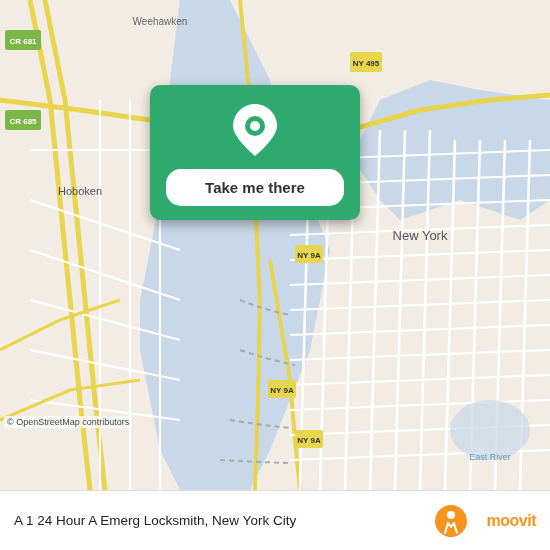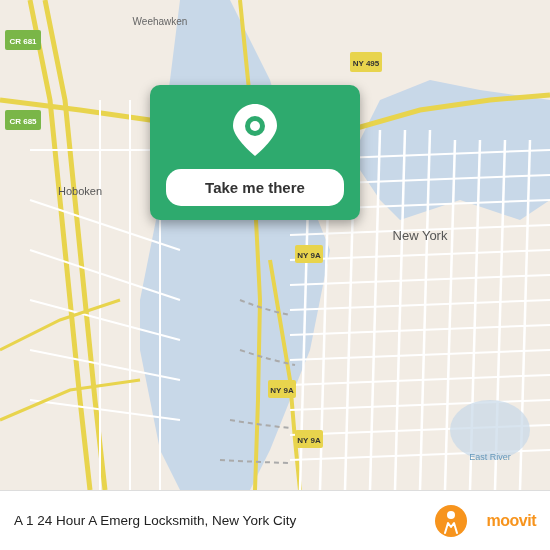--- a/index.html
+++ b/index.html
@@ -214,6 +214,7 @@
   </div>
 
   
+  <div id="osm-attribution">© OpenStreetMap contributors</div>
 </div>
 
 <div id="bottom-bar">

